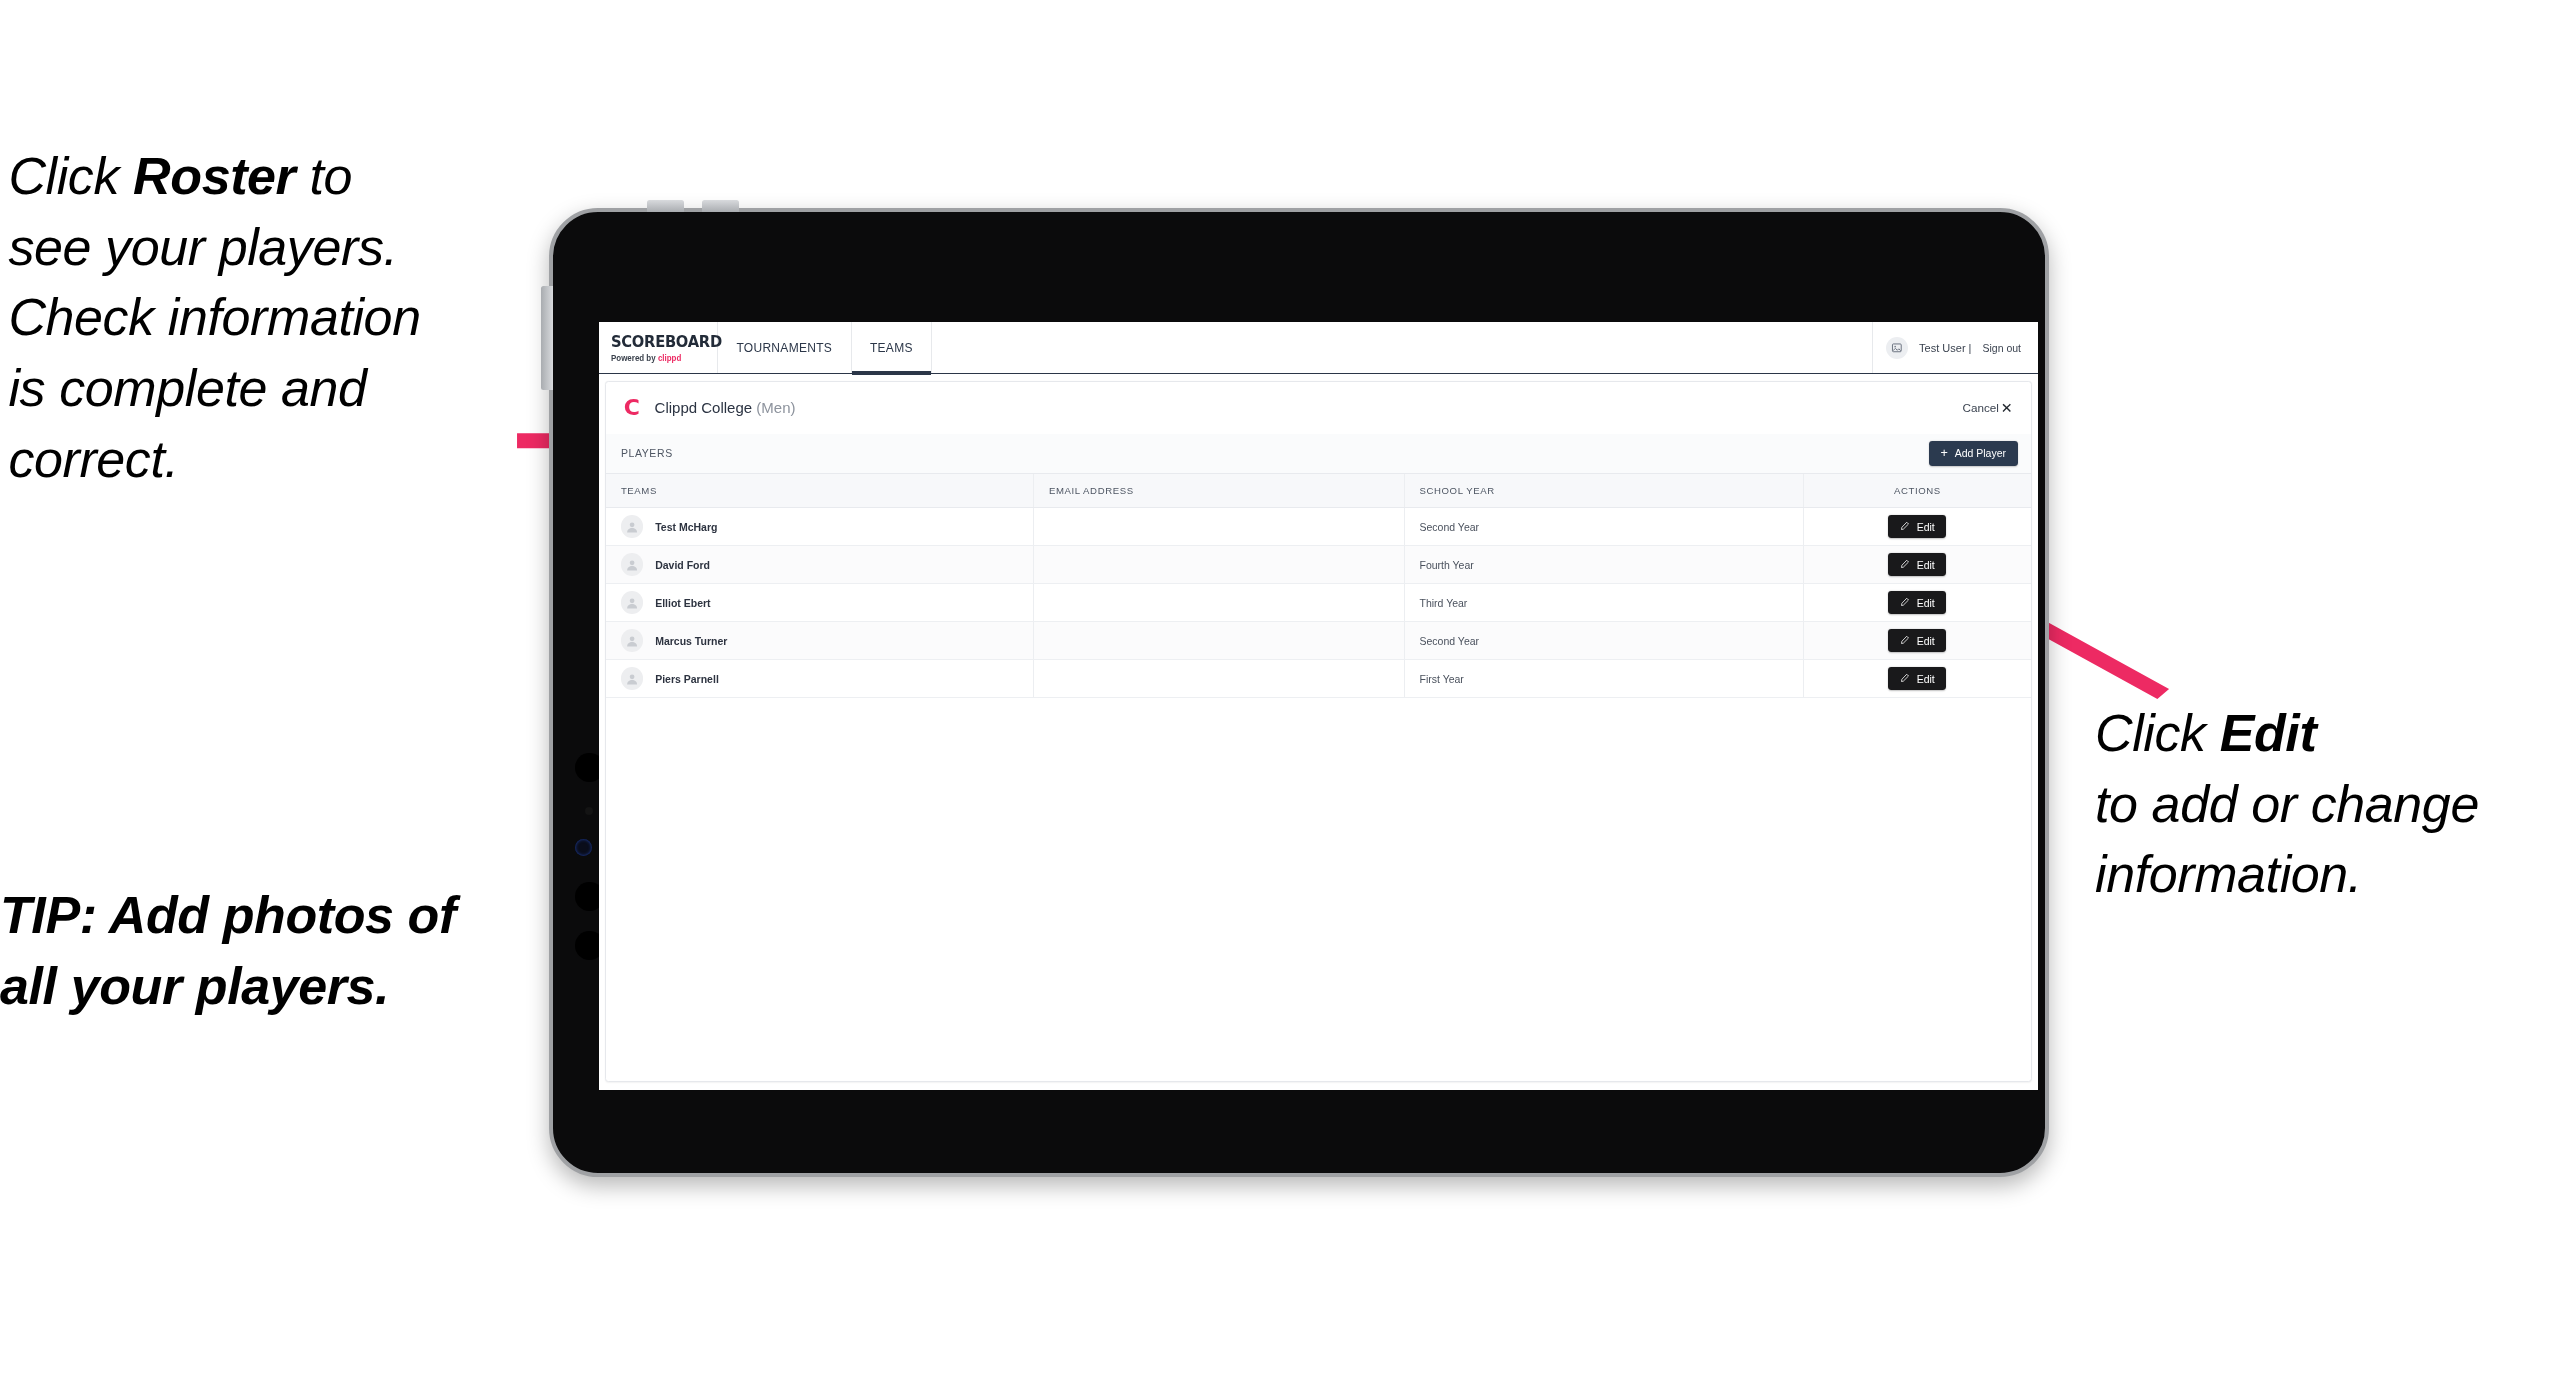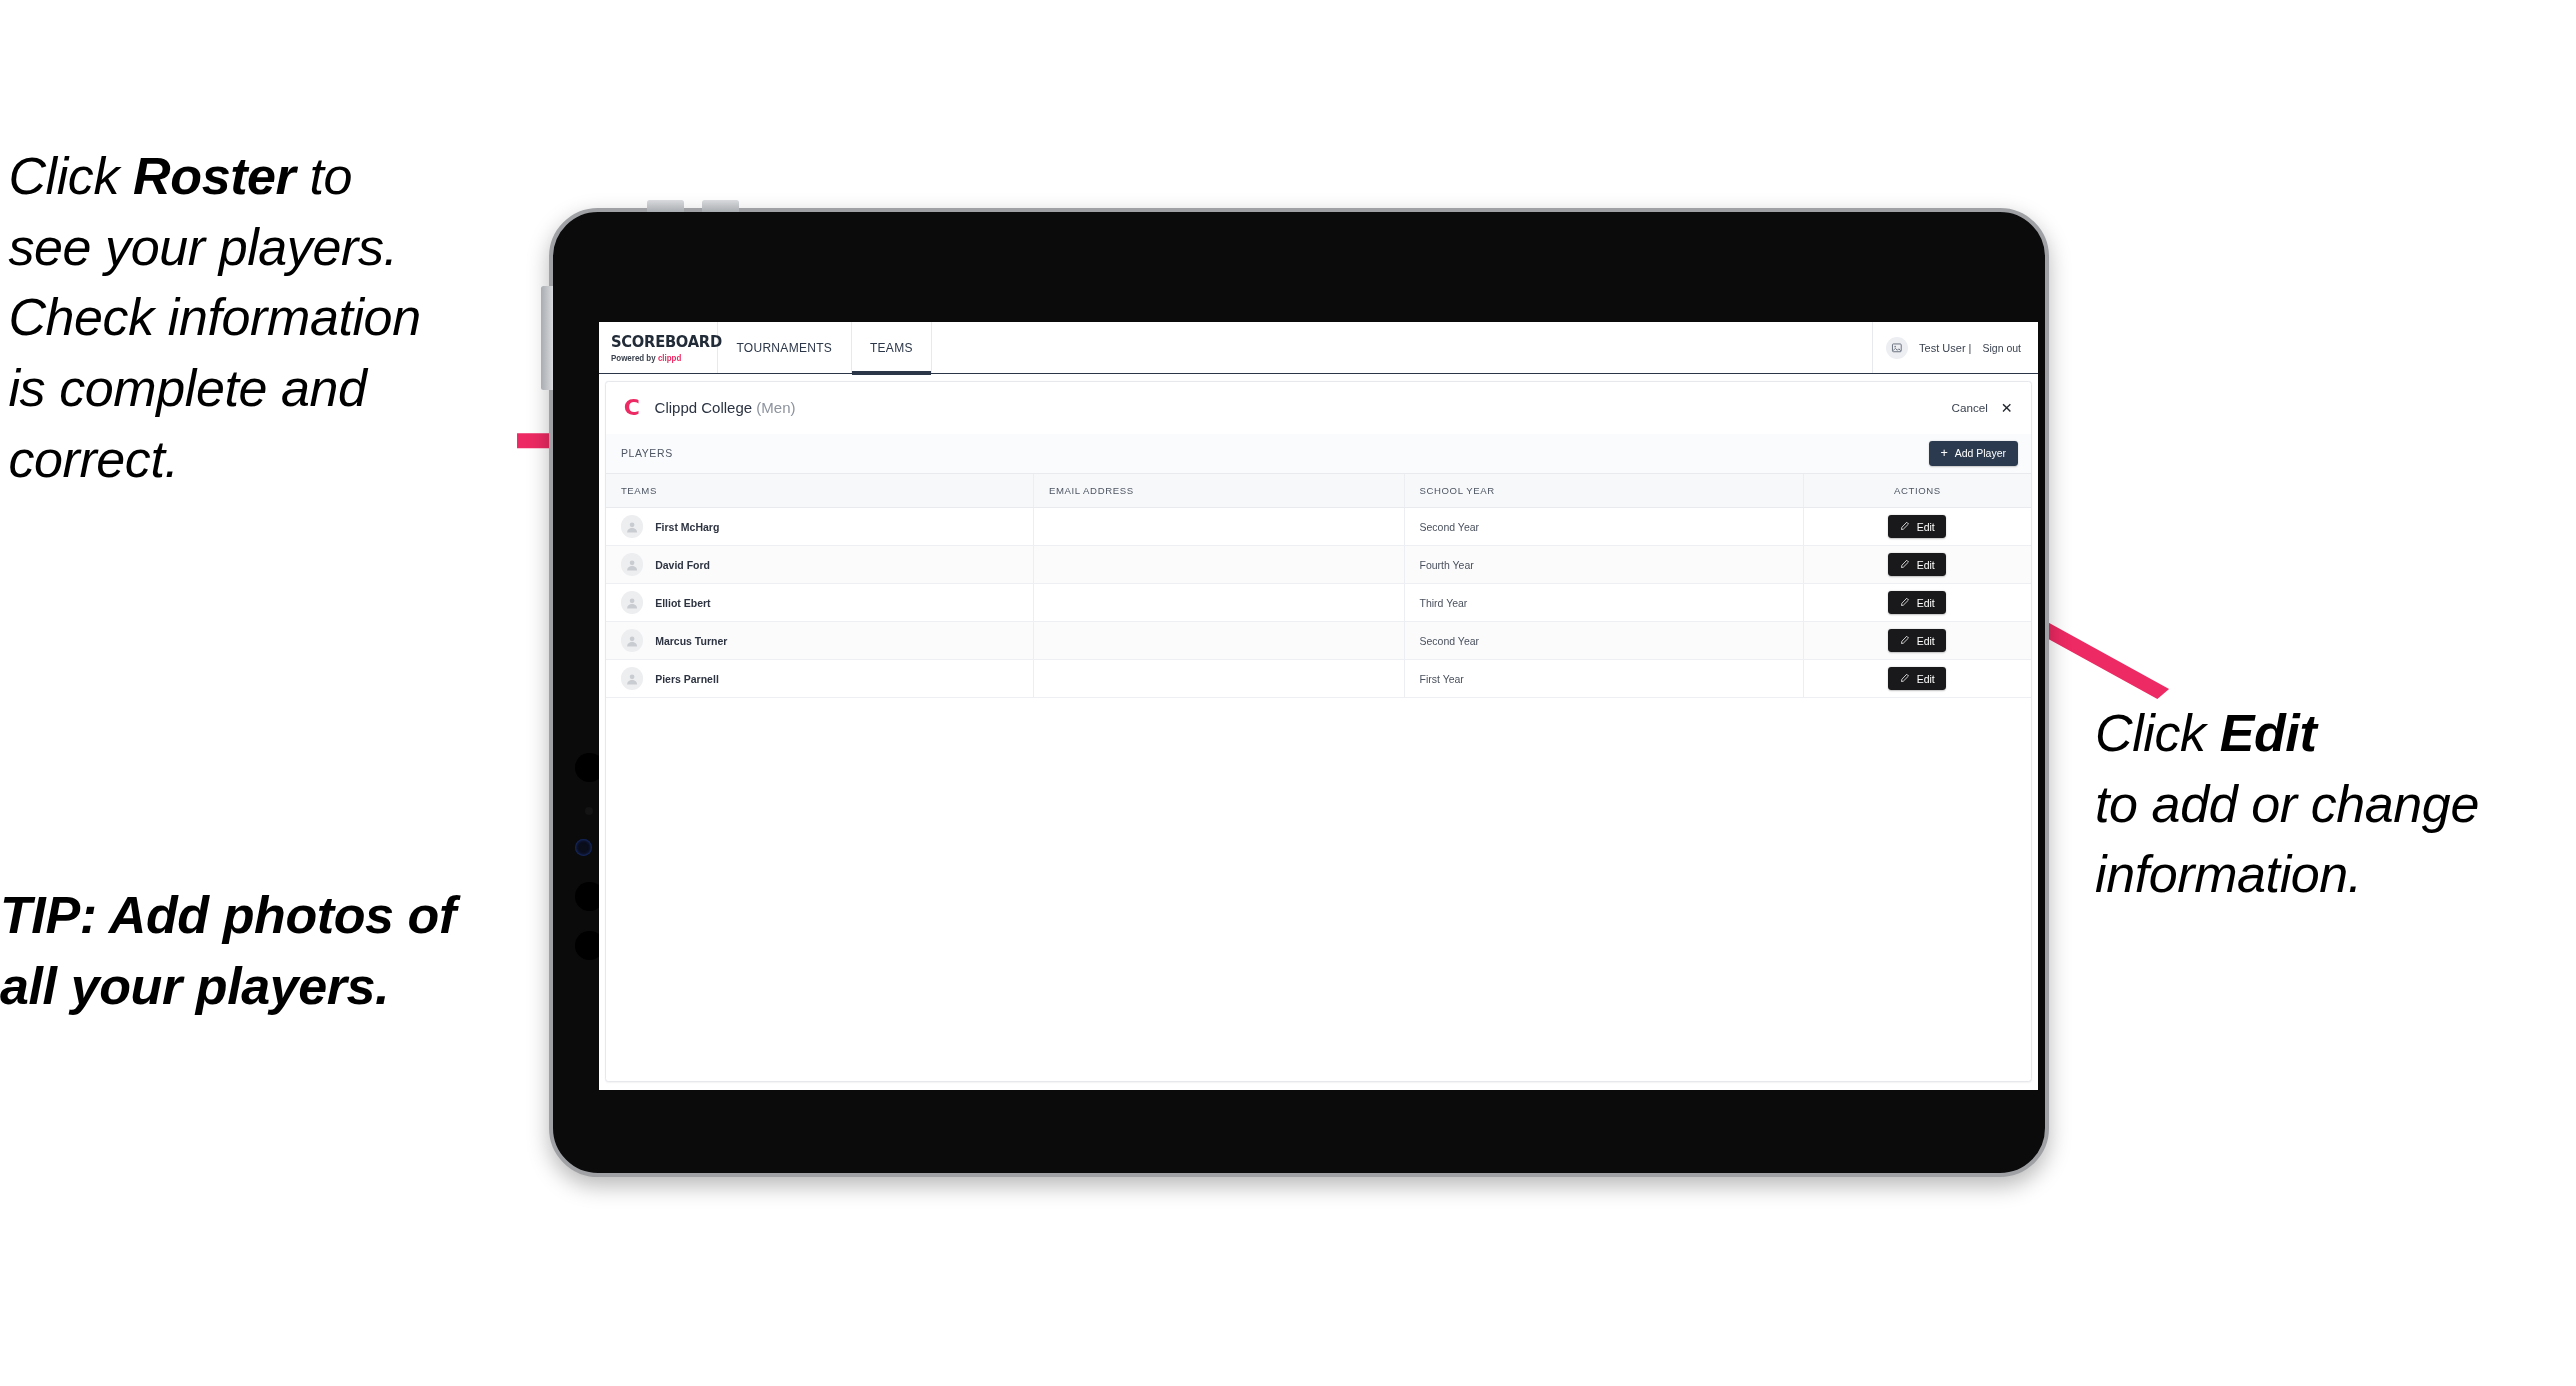--- a/index.html
+++ b/index.html
@@ -164,7 +164,7 @@
   #team-name .team-gender { color: #8d939d; }
   #card-header-spacer { flex: 1; }
   #cancel-btn {
-    display: flex; gap: 13px;
+    display: flex; gap: 2px;
     font-size: 11.7px; color: #3b4350; cursor: pointer;
   }
   #cancel-x { font-size: 14.2px; line-height: 1; color: #22272f; }

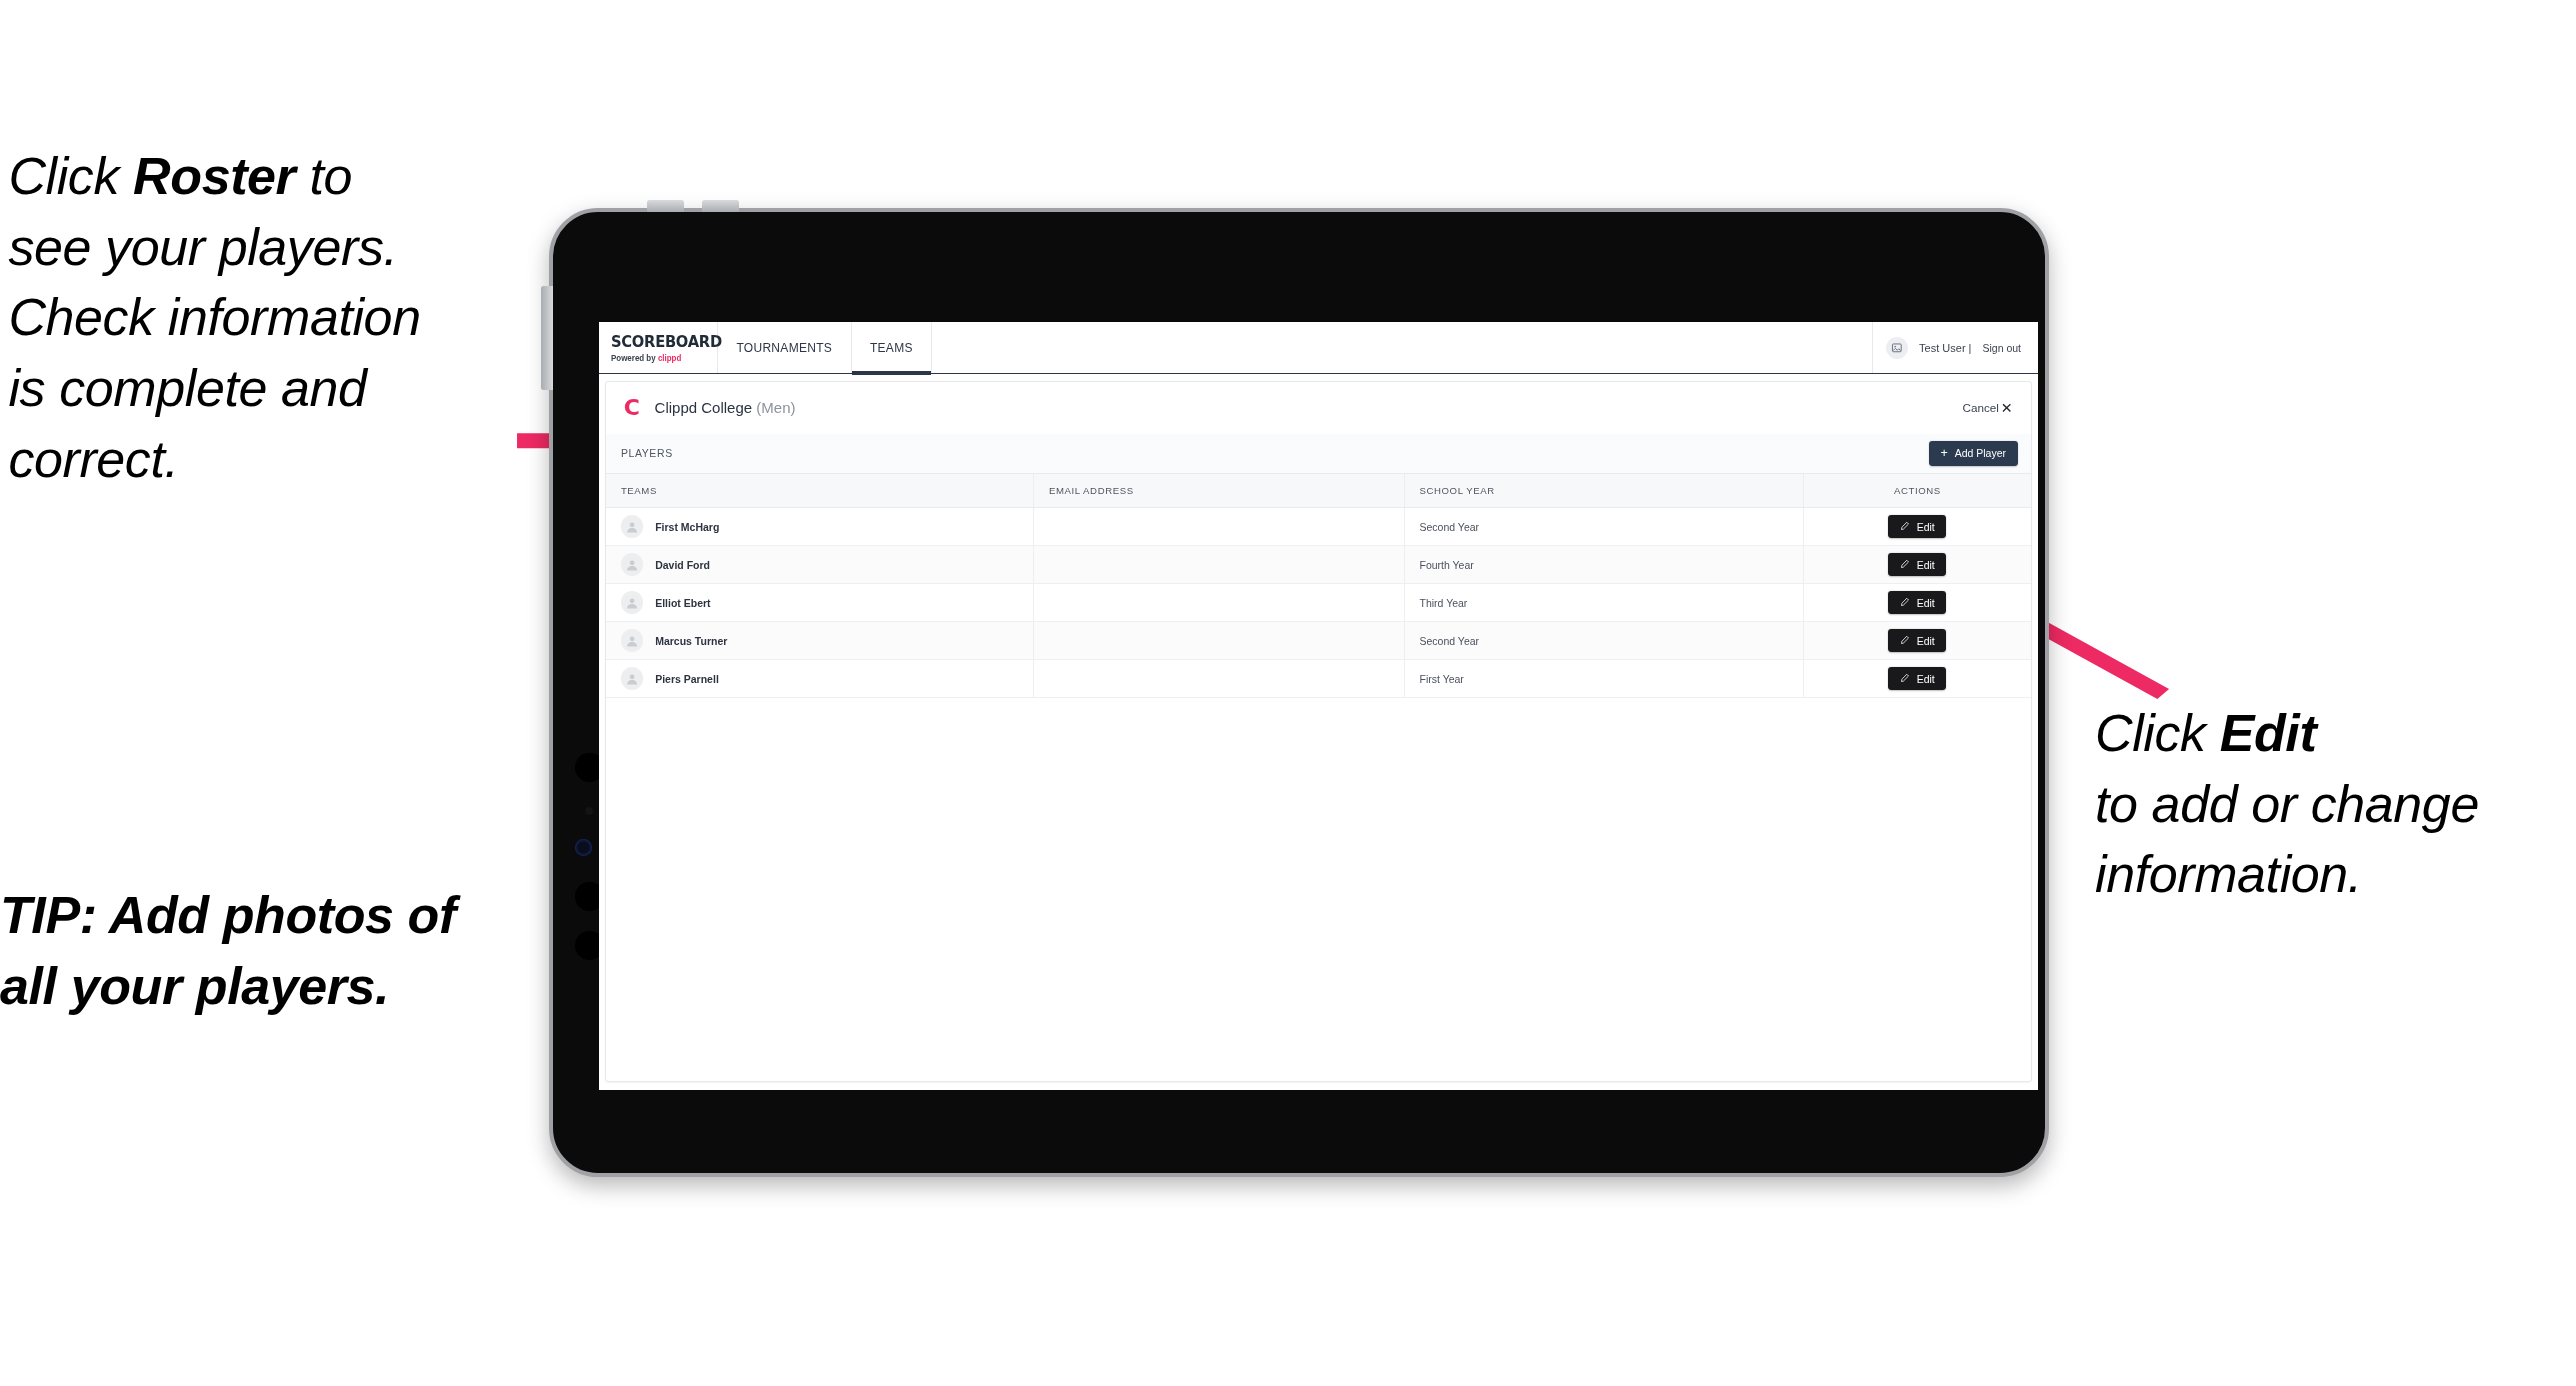--- a/index.html
+++ b/index.html
@@ -376,7 +376,7 @@
                         <path d="M3.6 21c0-4.7 3.8-7.4 8.4-7.4s8.4 2.7 8.4 7.4z"></path>
                       </svg>
                     </span>
-                    <span class="player-name">First McHarg</span>
+                    <span class="player-name">Test McHarg</span>
                   </span>
                 </td>
                 <td class="col-email"></td>

